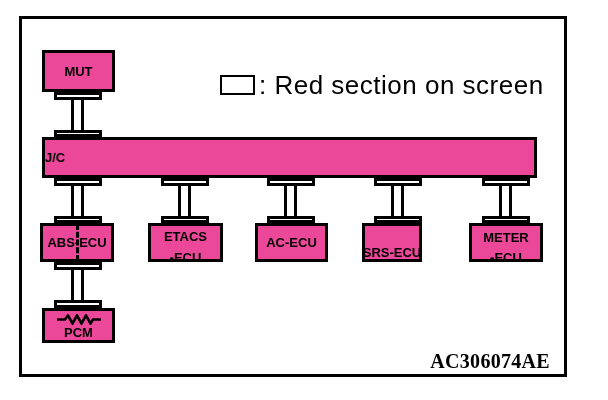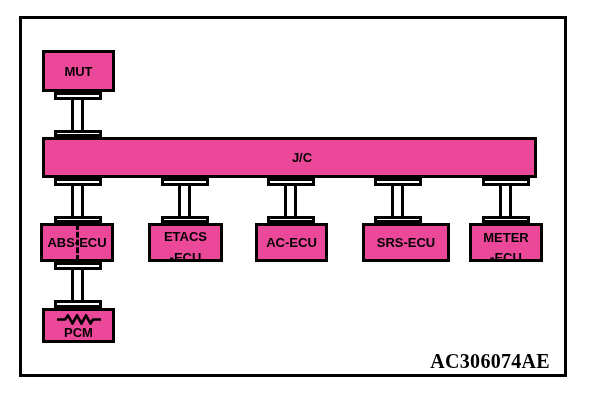--- a/index.html
+++ b/index.html
@@ -69,6 +69,10 @@
 
   <div class="frame"></div>
 
+  <div class="legend">
+    <span class="legend-swatch"></span>
+    <span class="legend-text">: Red section on screen</span>
+  </div>
 
   <div class="conn" style="left:54px; top:92px; height:45px;">
     <div class="flange f-top"></div>

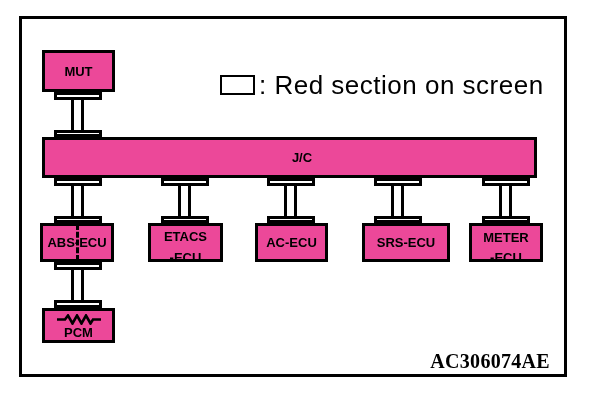--- a/index.html
+++ b/index.html
@@ -21,7 +21,7 @@
     letter-spacing:0px; white-space:nowrap;
   }
   .node-mut   { left:42px;  top:50px;  width:73px;  height:42px; }
-  .node-jc    { left:42px;  top:137px; width:495px; height:41px; align-items:center; padding-left:25px; }
+  .node-jc    { left:42px;  top:137px; width:495px; height:41px; align-items:flex-start; }
   .node-abs   { left:40px;  top:223px; width:74px;  height:39px; }
   .node-etacs { left:148px; top:223px; width:75px;  height:39px; }
   .node-ac    { left:255px; top:223px; width:73px;  height:39px; }

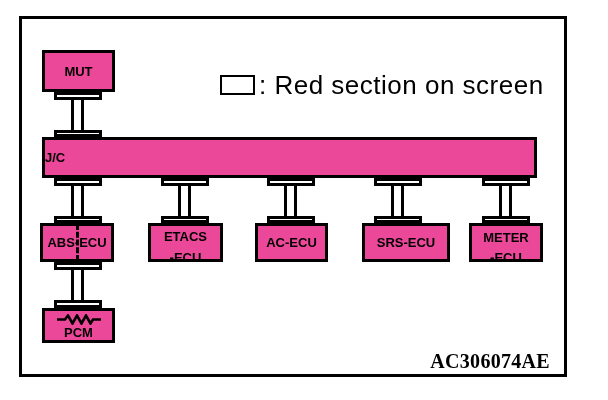--- a/index.html
+++ b/index.html
@@ -25,7 +25,7 @@
   .node-abs   { left:40px;  top:223px; width:74px;  height:39px; }
   .node-etacs { left:148px; top:223px; width:75px;  height:39px; }
   .node-ac    { left:255px; top:223px; width:73px;  height:39px; }
-  .node-srs   { left:362px; top:223px; width:88px;  height:39px; }
+  .node-srs   { left:362px; top:223px; width:60px;  height:39px;justify-content:flex-end; }
   .node-meter { left:469px; top:223px; width:74px;  height:39px; line-height:12px; }
   .node-pcm   { left:42px;  top:308px; width:73px;  height:35px; }
 

